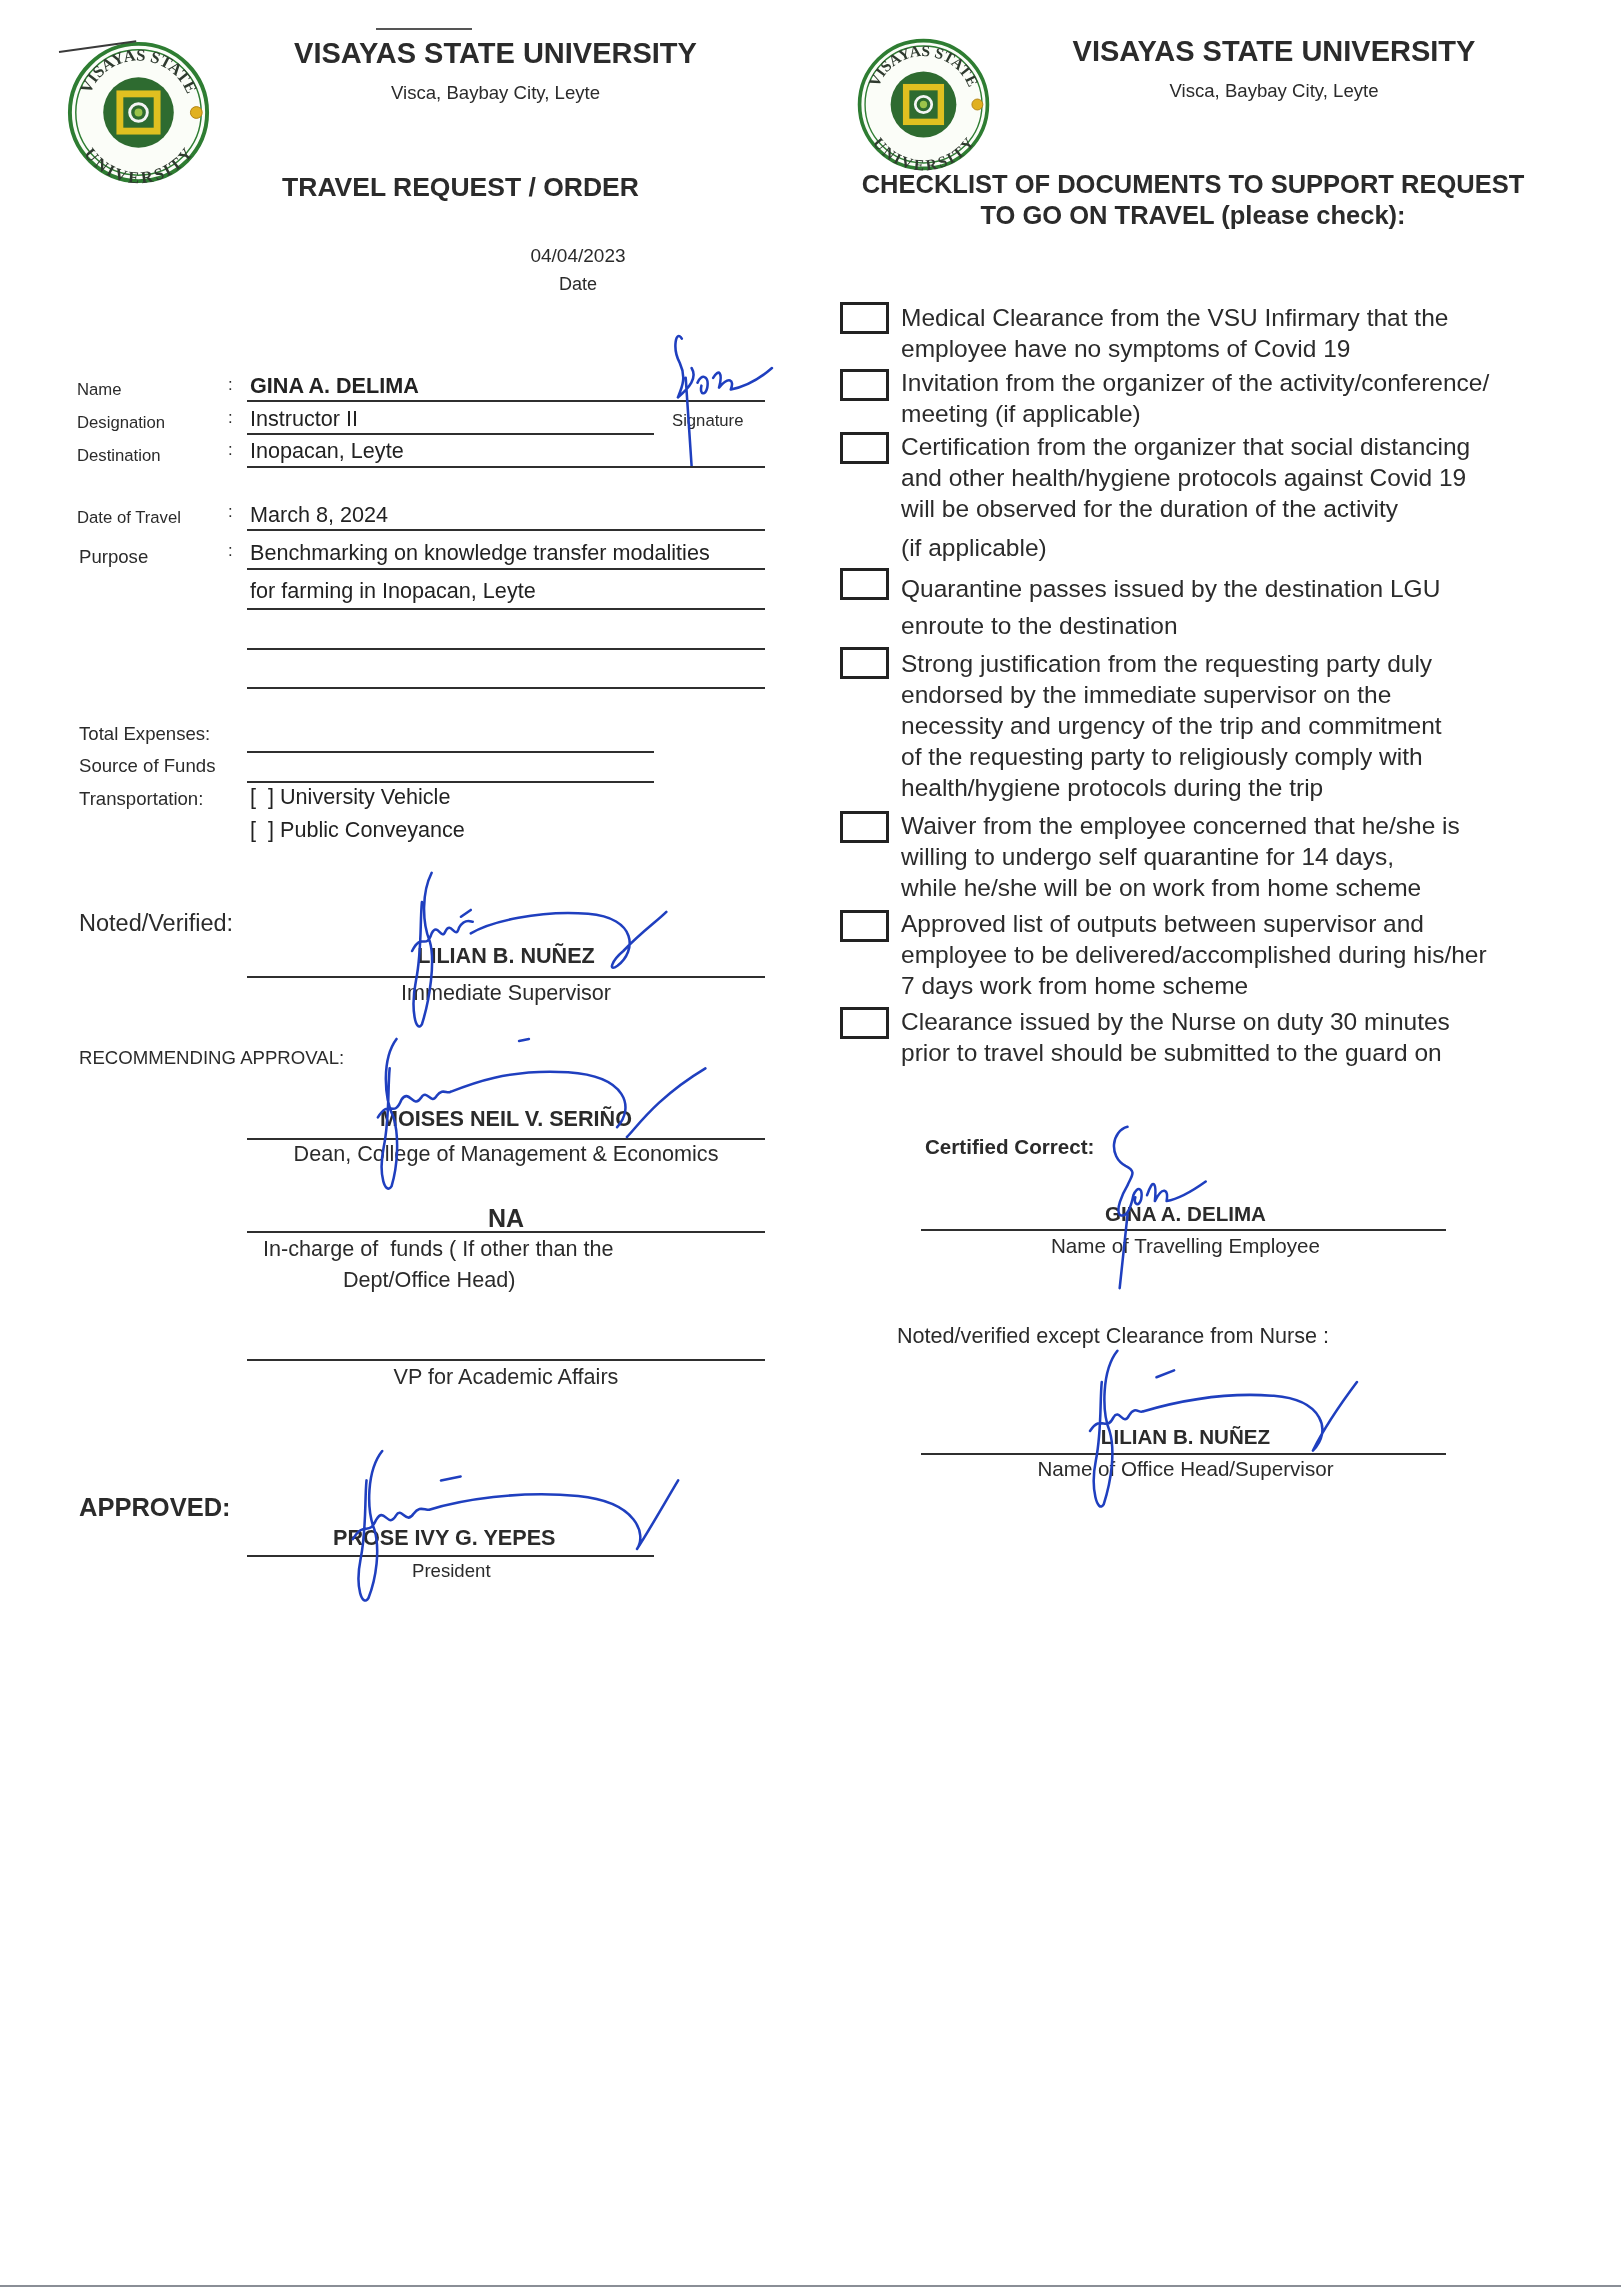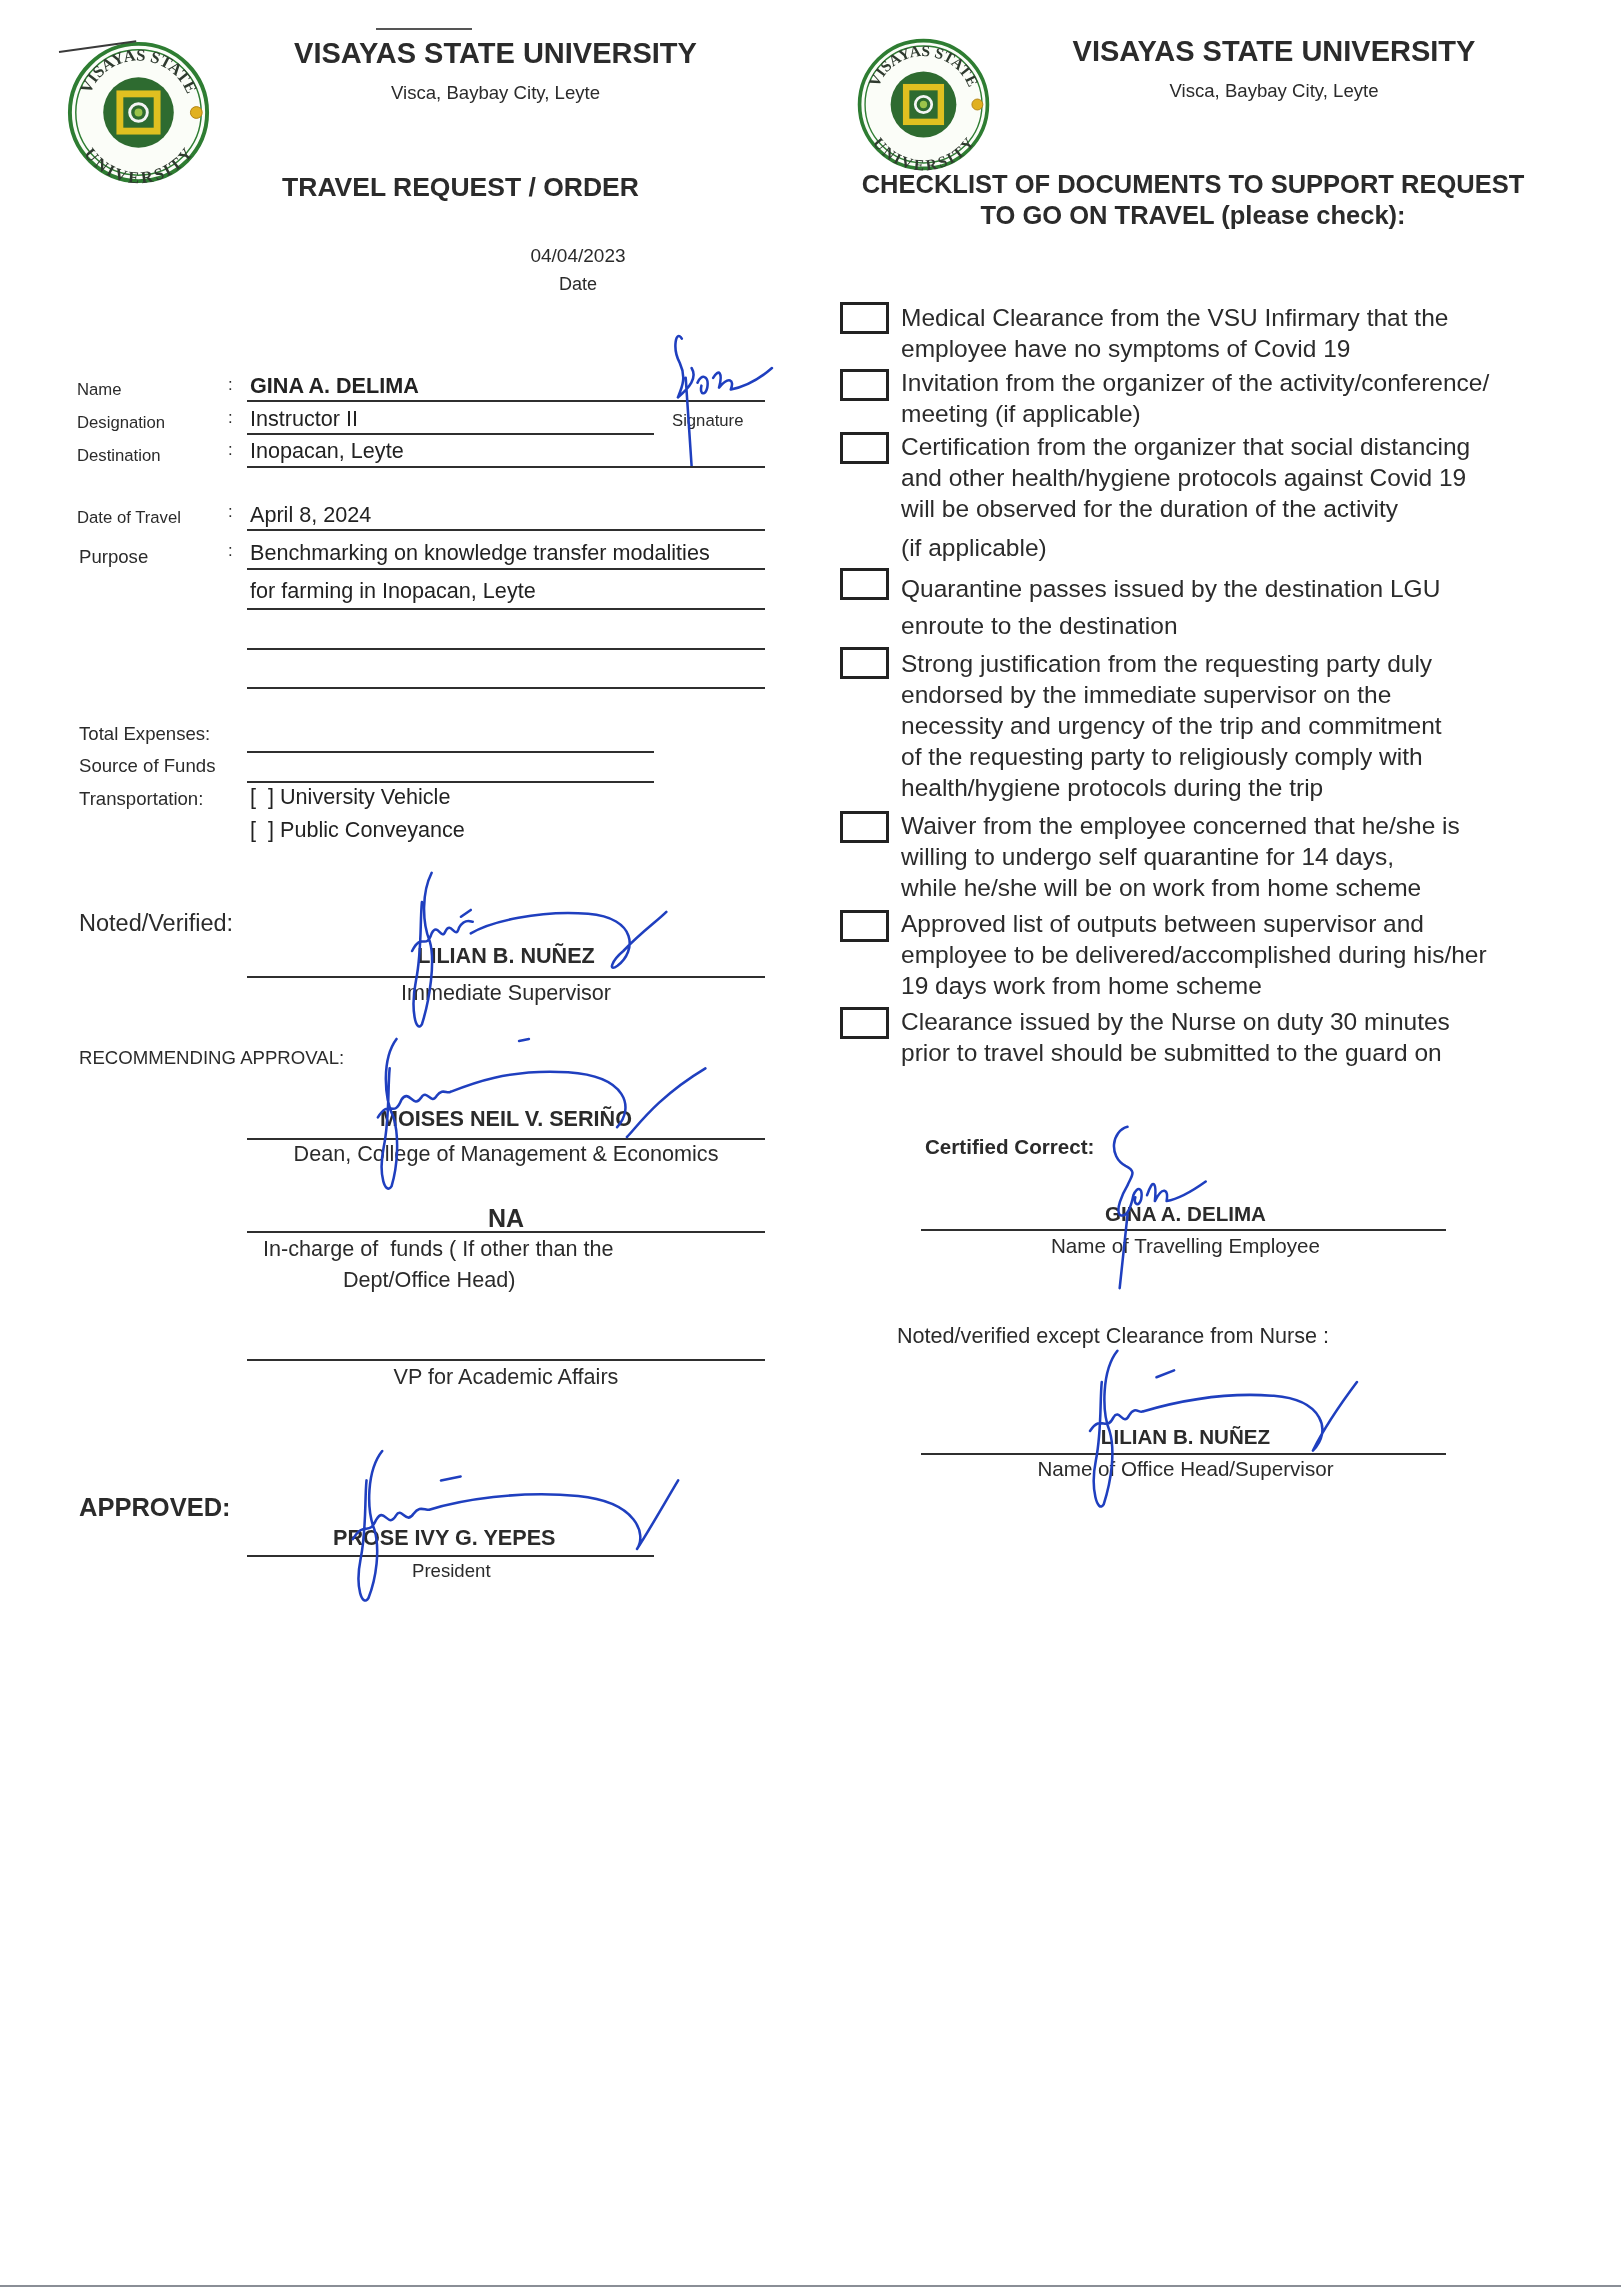--- a/index.html
+++ b/index.html
@@ -76,7 +76,7 @@
 
   <div class="abs lbl-sm" style="left:77px;top:508px;">Date of Travel</div>
   <div class="abs lbl-sm" style="left:228px;top:502px;">:</div>
-  <div class="abs val" style="left:250px;top:502px;">April 8, 2024</div>
+  <div class="abs val" style="left:250px;top:502px;">March 8, 2024</div>
   <div class="line" style="left:247px;top:529px;width:518px;"></div>
 
   <div class="abs lbl-md" style="left:79px;top:546px;">Purpose</div>

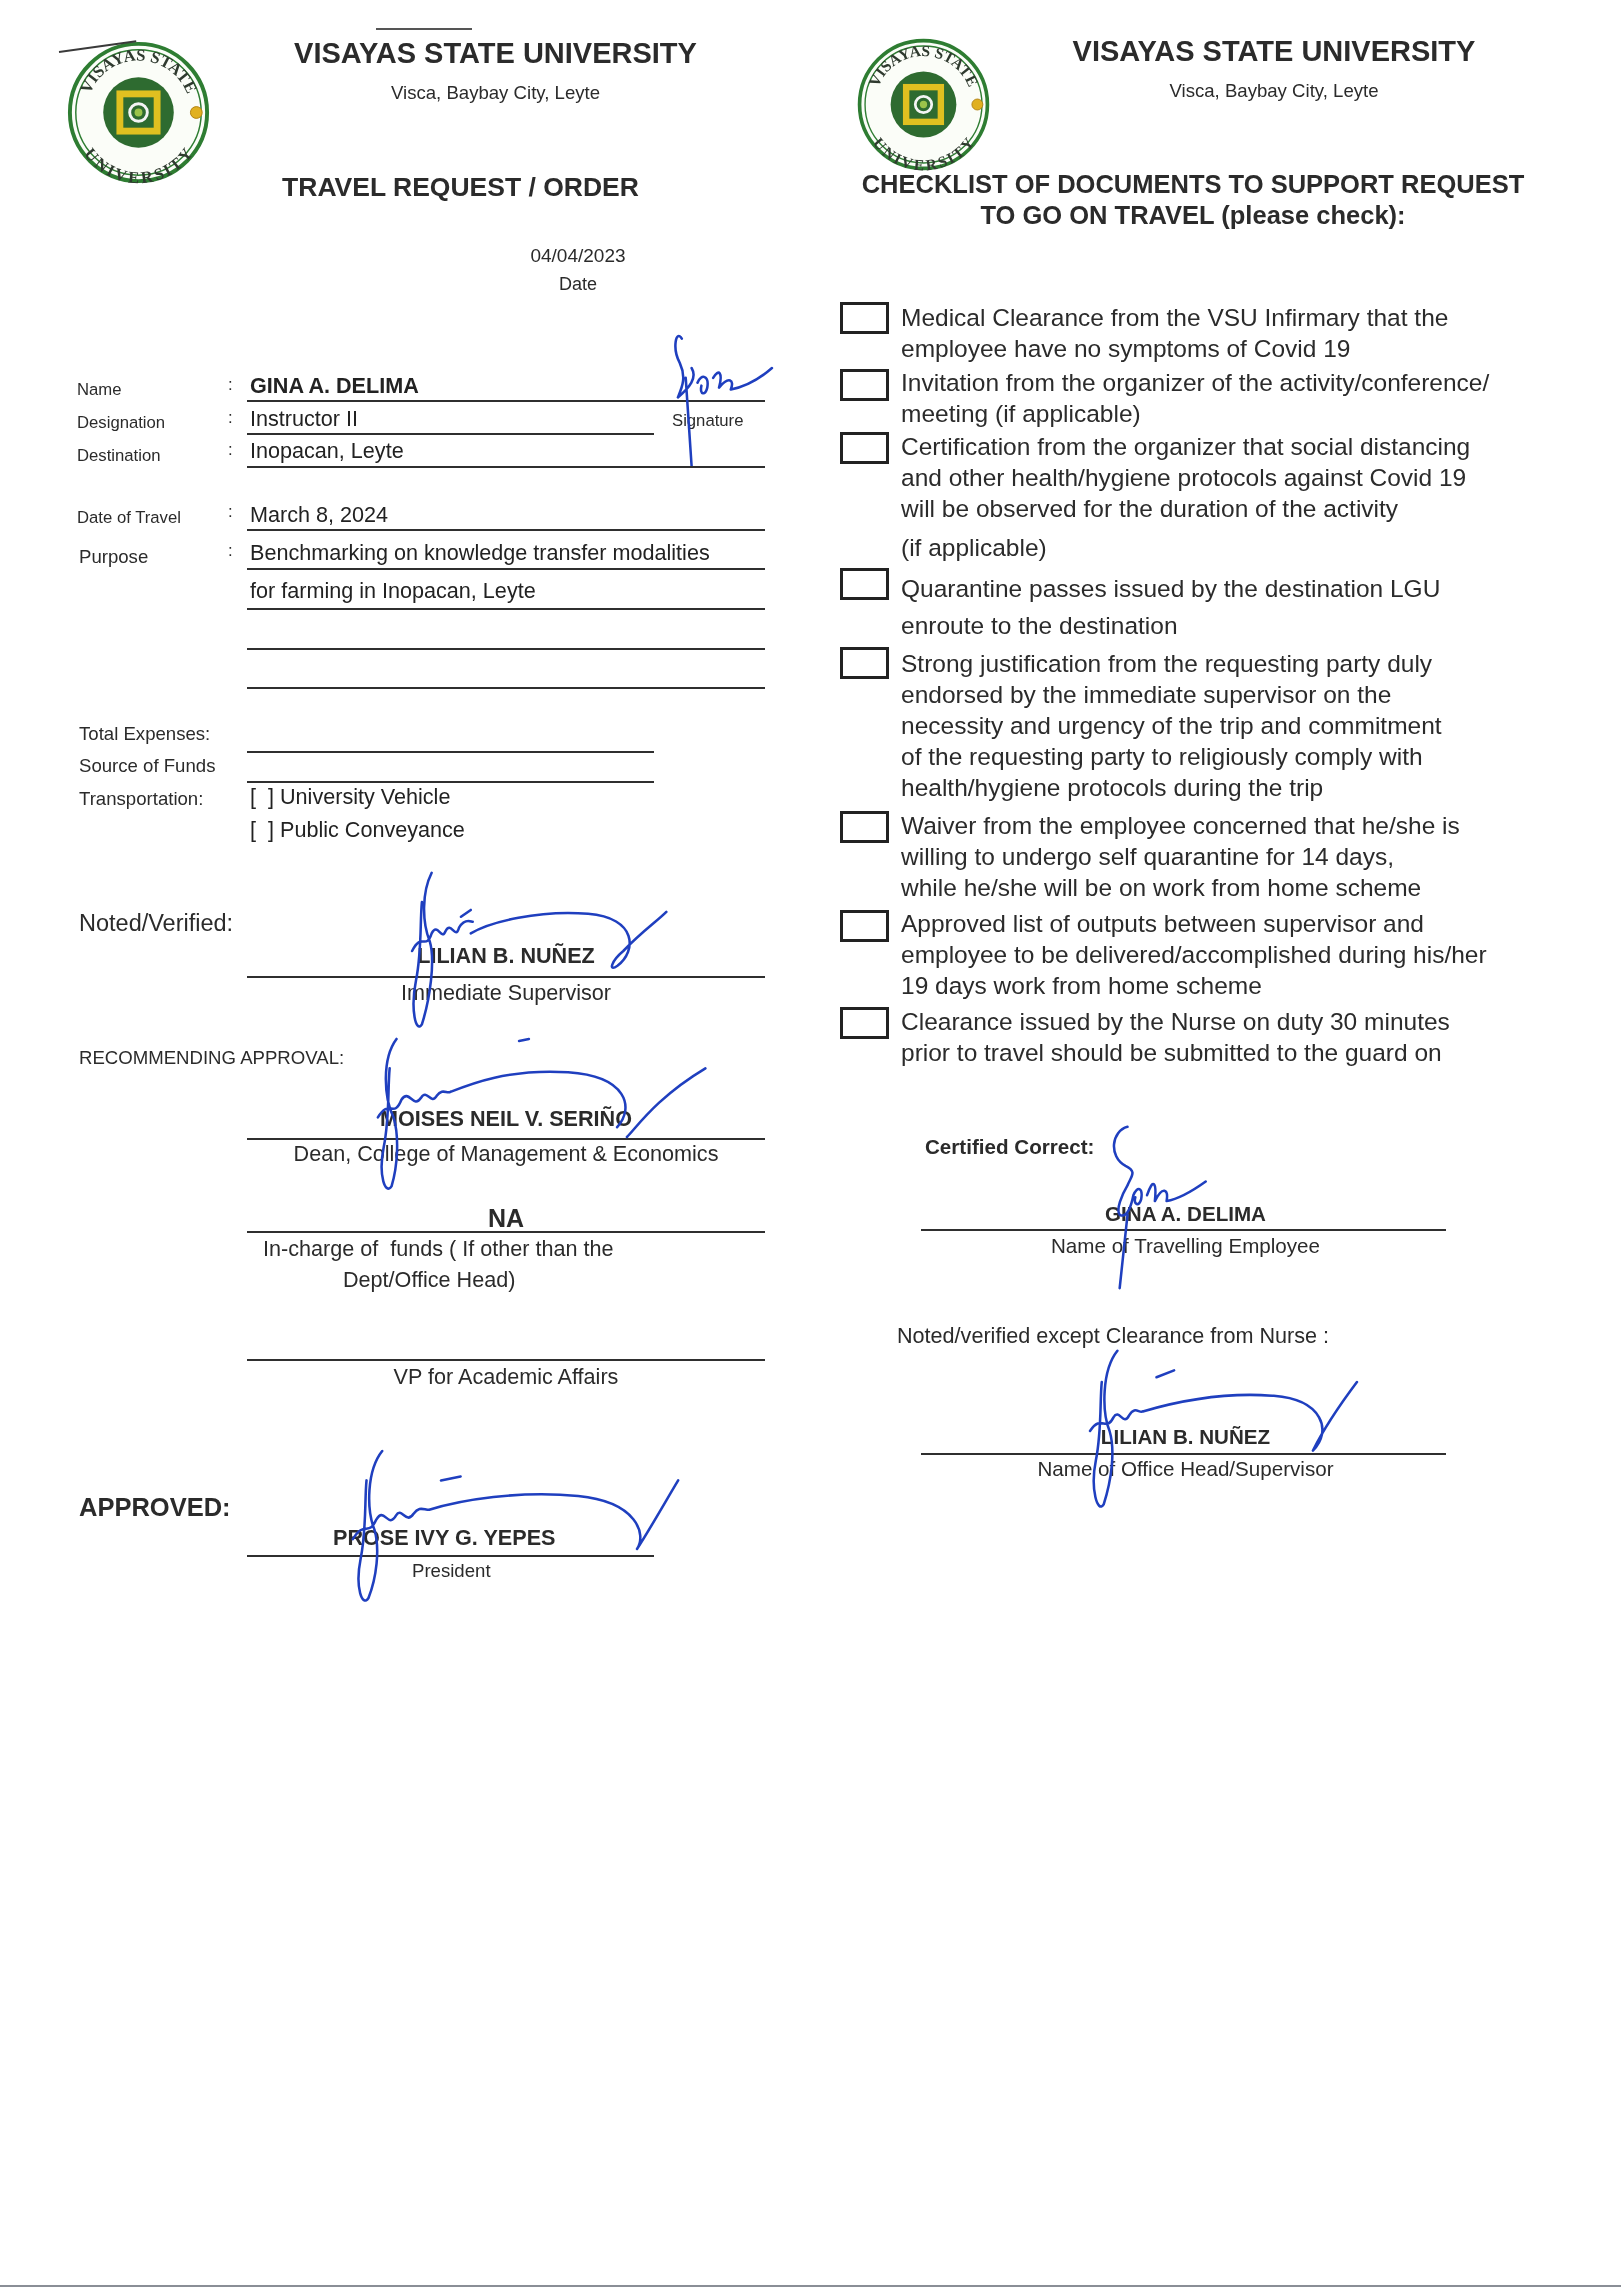--- a/index.html
+++ b/index.html
@@ -204,7 +204,7 @@
     <div class="item-text" style="top:908px;">
       <div>Approved list of outputs between supervisor and</div>
       <div>employee to be delivered/accomplished during his/her</div>
-      <div>19 days work from home scheme</div>
+      <div>7 days work from home scheme</div>
     </div>
 
     <div class="cb" style="left:840px;top:1007px;"></div>

